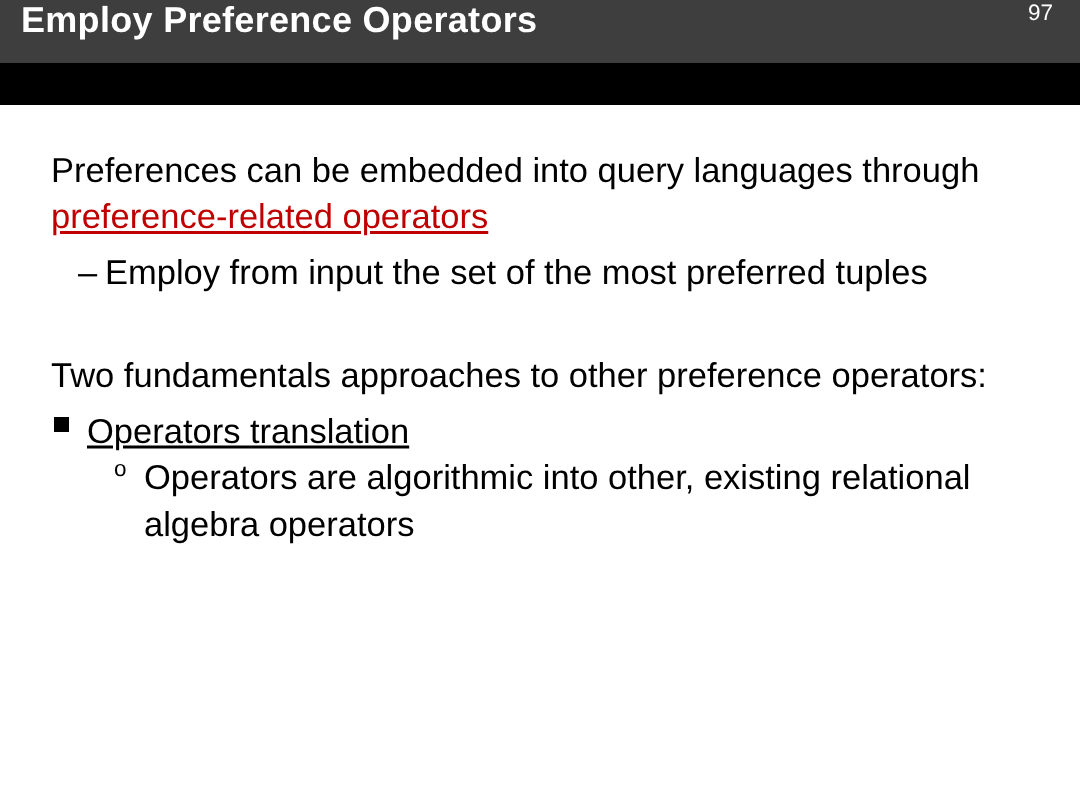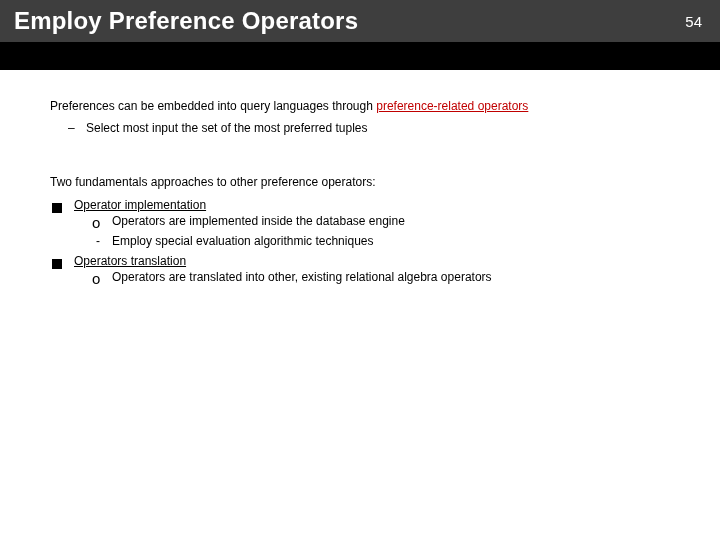--- a/index.html
+++ b/index.html
@@ -3,7 +3,7 @@
 <meta charset="utf-8">
 <style>
   html,body{margin:0;padding:0;width:720px;height:540px;background:#fff;font-family:"Lucida Sans","Trebuchet MS","Segoe UI",sans-serif;color:#000;overflow:hidden}
-  .header{background:#3e3e3e;color:#fff;height:42px;display:flex;align-items:center;padding:0 18px 0 14px;justify-content:space-between}
+  .header{background:#3e3e3e;color:#fff;height:42px;display:flex;align-items:flex-start;padding:0 18px 0 14px;justify-content:space-between}
   .header .title{font-size:24px;font-weight:bold;letter-spacing:0.2px}
   .header .page{font-size:15px}
   .blackbar{background:#000;height:28px;width:100%}

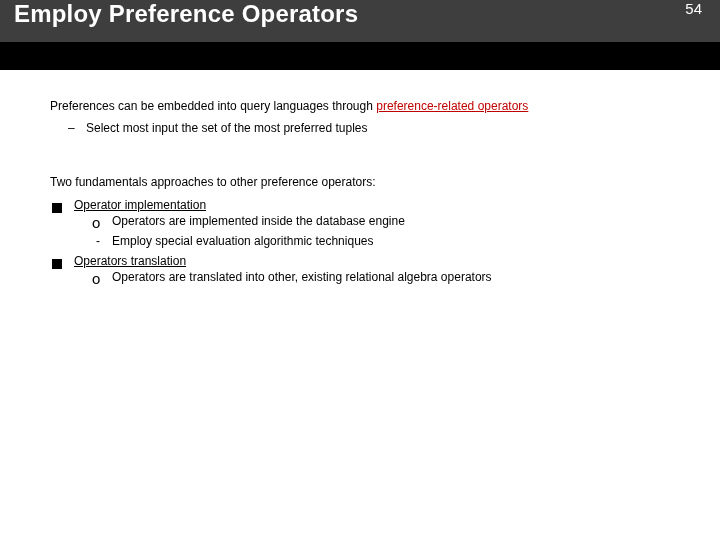--- a/index.html
+++ b/index.html
@@ -32,7 +32,7 @@
 
 <div class="header">
   <div class="title">Employ Preference Operators</div>
-  <div class="page">54</div>
+  <div class="page">97</div>
 </div>
 <div class="blackbar"></div>
 

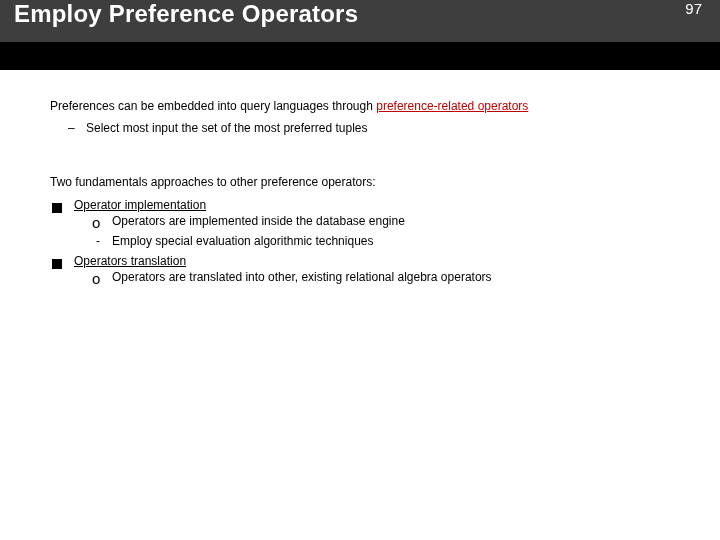--- a/index.html
+++ b/index.html
@@ -7,7 +7,7 @@
   .header .title{font-size:24px;font-weight:bold;letter-spacing:0.2px}
   .header .page{font-size:15px}
   .blackbar{background:#000;height:28px;width:100%}
-  .content{padding:28px 30px 0 50px;font-size:12px;line-height:1.35}
+  .content{padding:28px 30px 0 34px;font-size:23px;line-height:1.35}
   .para{margin-bottom:6px}
   .u{text-decoration:underline}
   .red{color:#c00000}

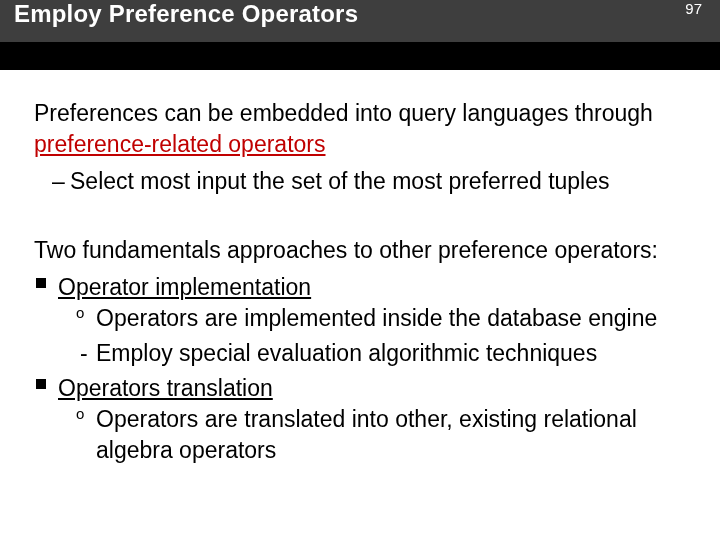--- a/index.html
+++ b/index.html
@@ -42,7 +42,7 @@
     <span>Preferences can be embedded into query languages through </span><span class="u red">preference-related operators</span>
   </div>
   <ul class="l1">
-    <li>Select most input the set of the most preferred tuples</li>
+    <li>Employ from input the set of the most preferred tuples</li>
   </ul>
 
   <div class="gap"></div>

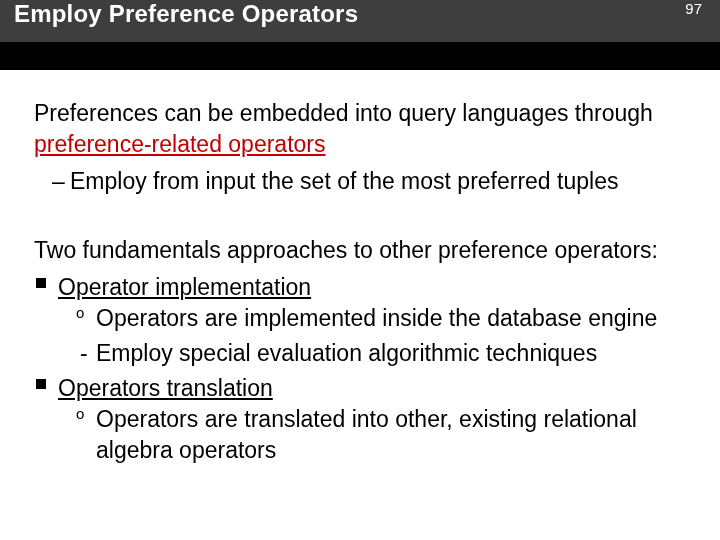--- a/index.html
+++ b/index.html
@@ -51,15 +51,6 @@
 
   <ul class="l2">
     <li>
-      <span class="u">Operator implementation</span>
-      <ul class="l3">
-        <li>Operators are implemented inside the database engine</li>
-      </ul>
-      <ul class="l4">
-        <li>Employ special evaluation algorithmic techniques</li>
-      </ul>
-    </li>
-    <li>
       <span class="u">Operators translation</span>
       <ul class="l3">
         <li>Operators are translated into other, existing relational algebra operators</li>

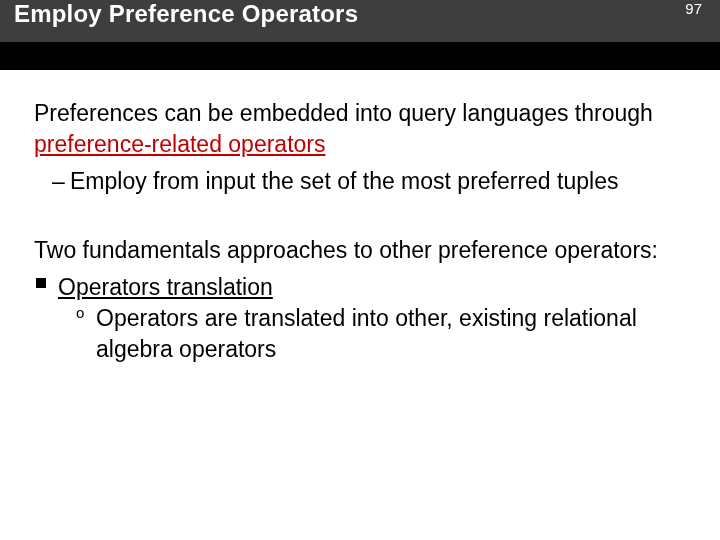--- a/index.html
+++ b/index.html
@@ -53,7 +53,7 @@
     <li>
       <span class="u">Operators translation</span>
       <ul class="l3">
-        <li>Operators are translated into other, existing relational algebra operators</li>
+        <li>Operators are algorithmic into other, existing relational algebra operators</li>
       </ul>
     </li>
   </ul>

